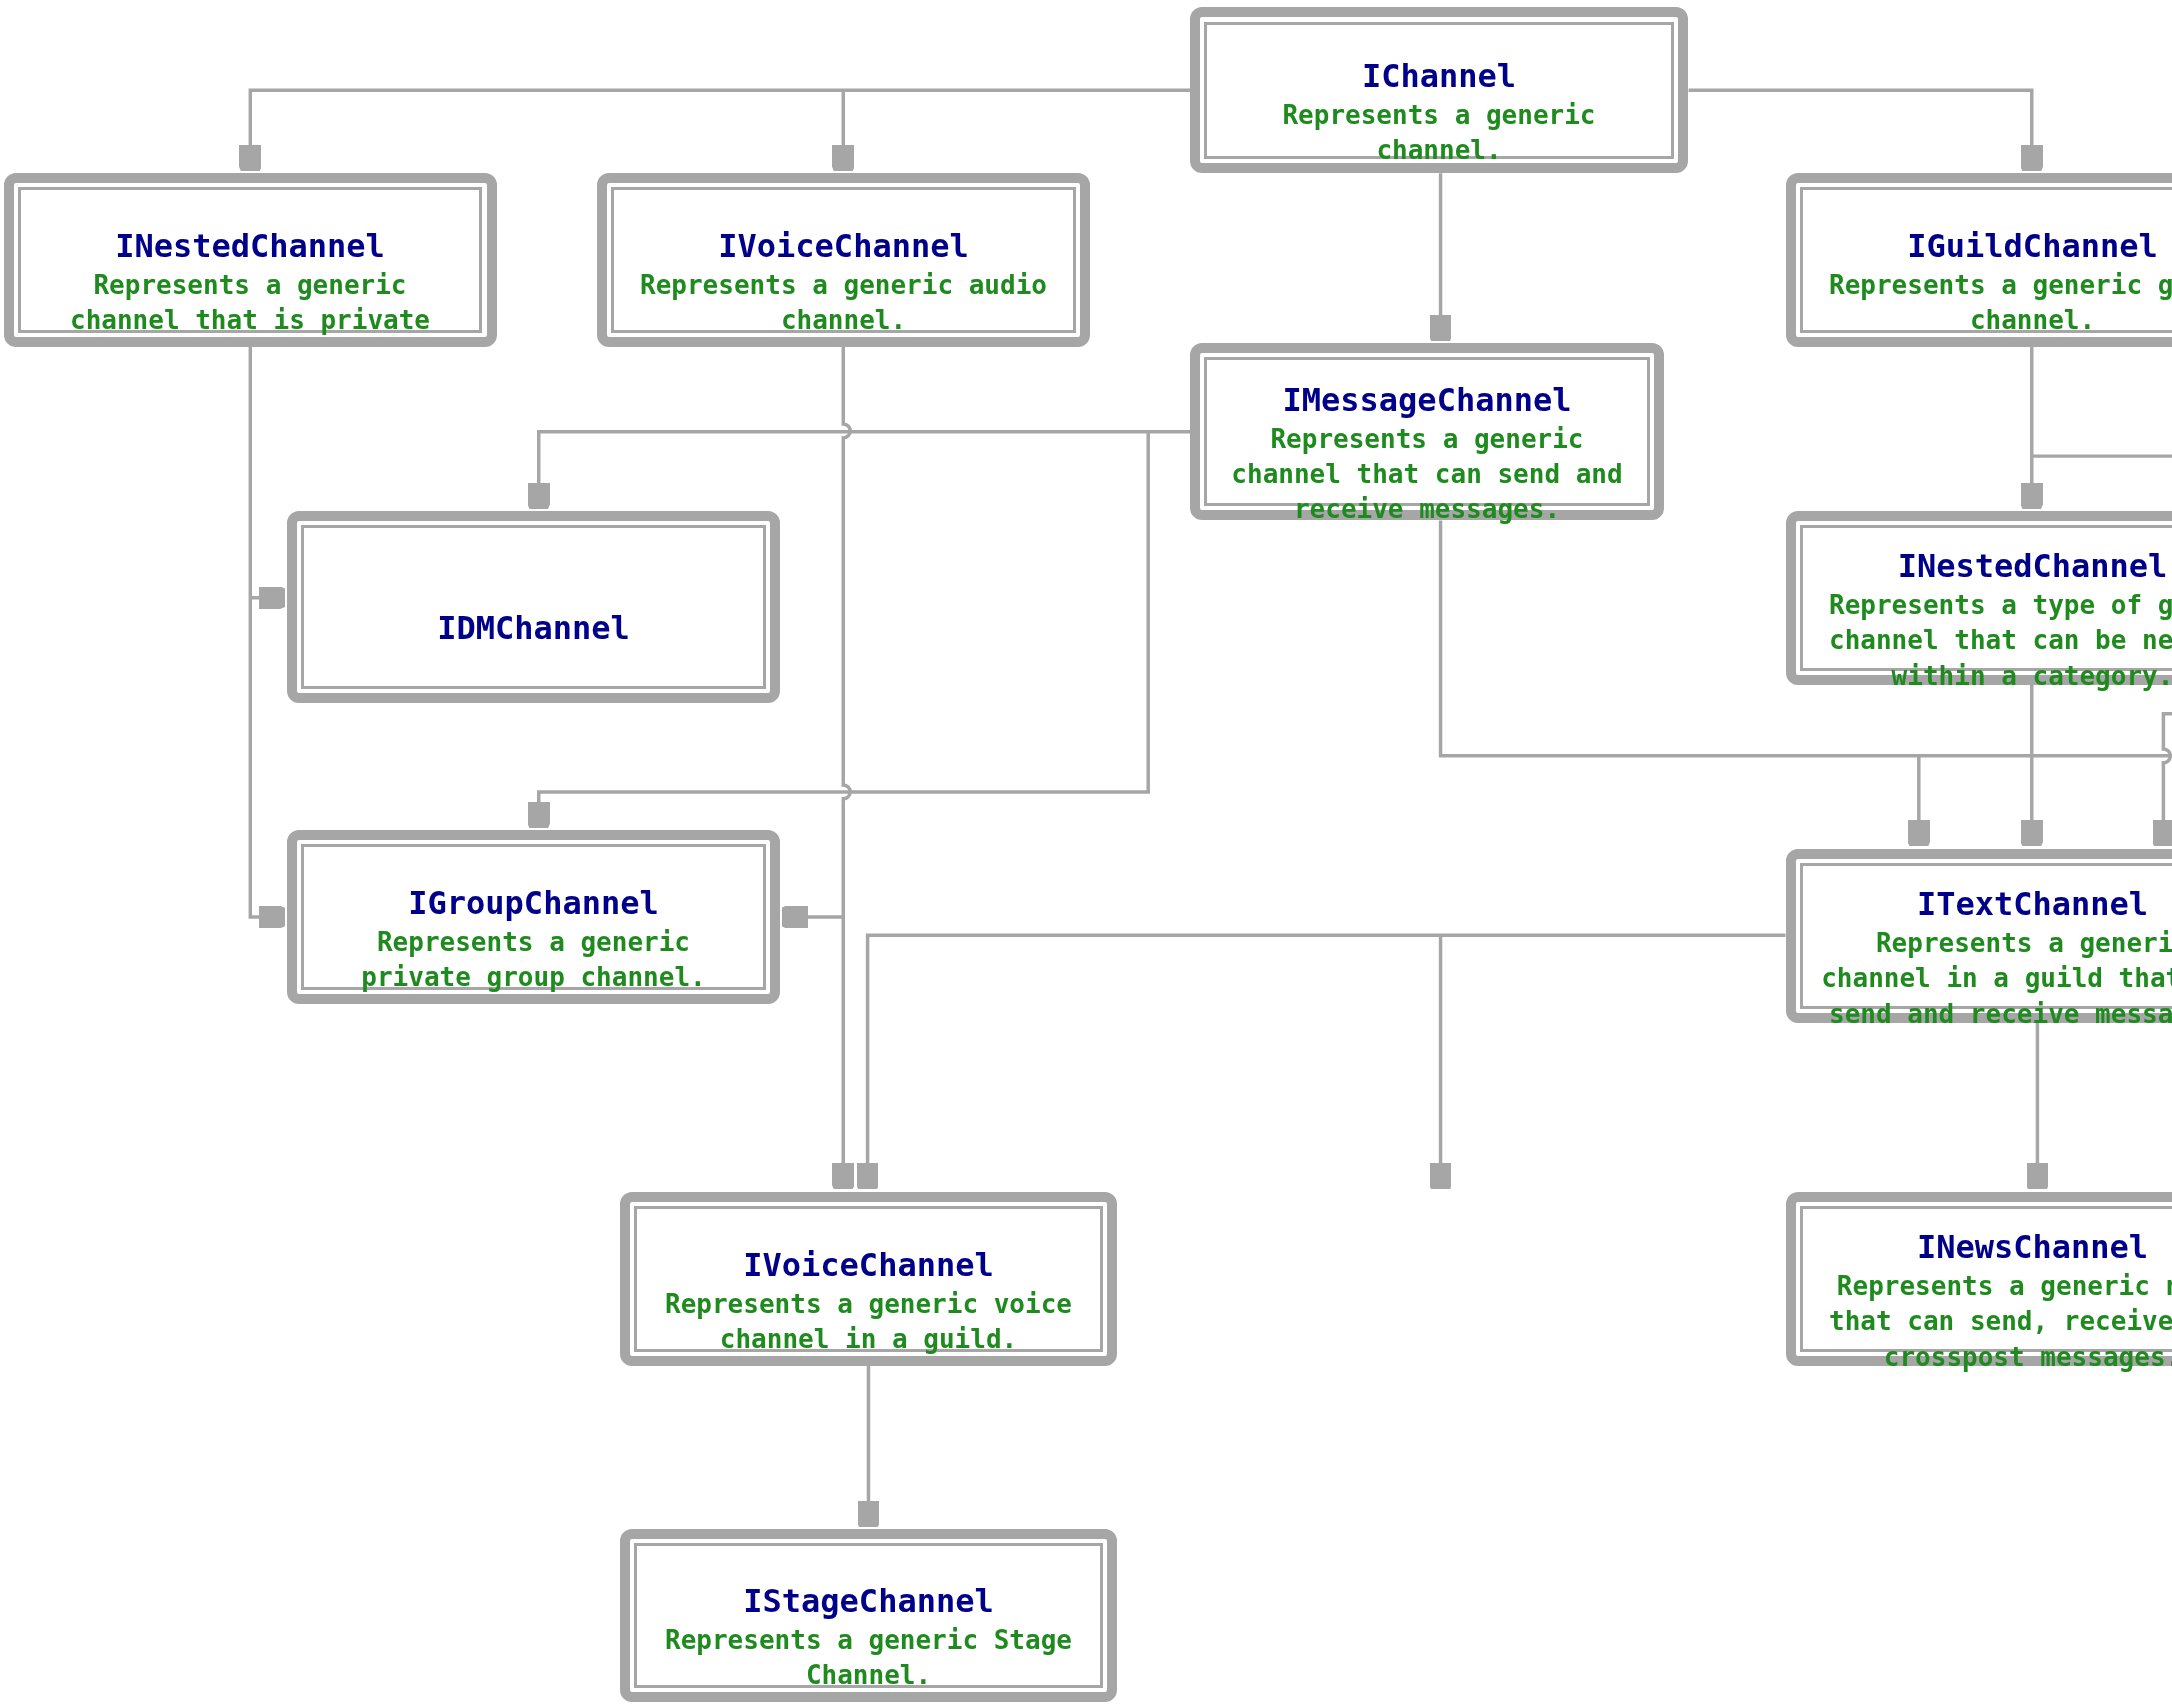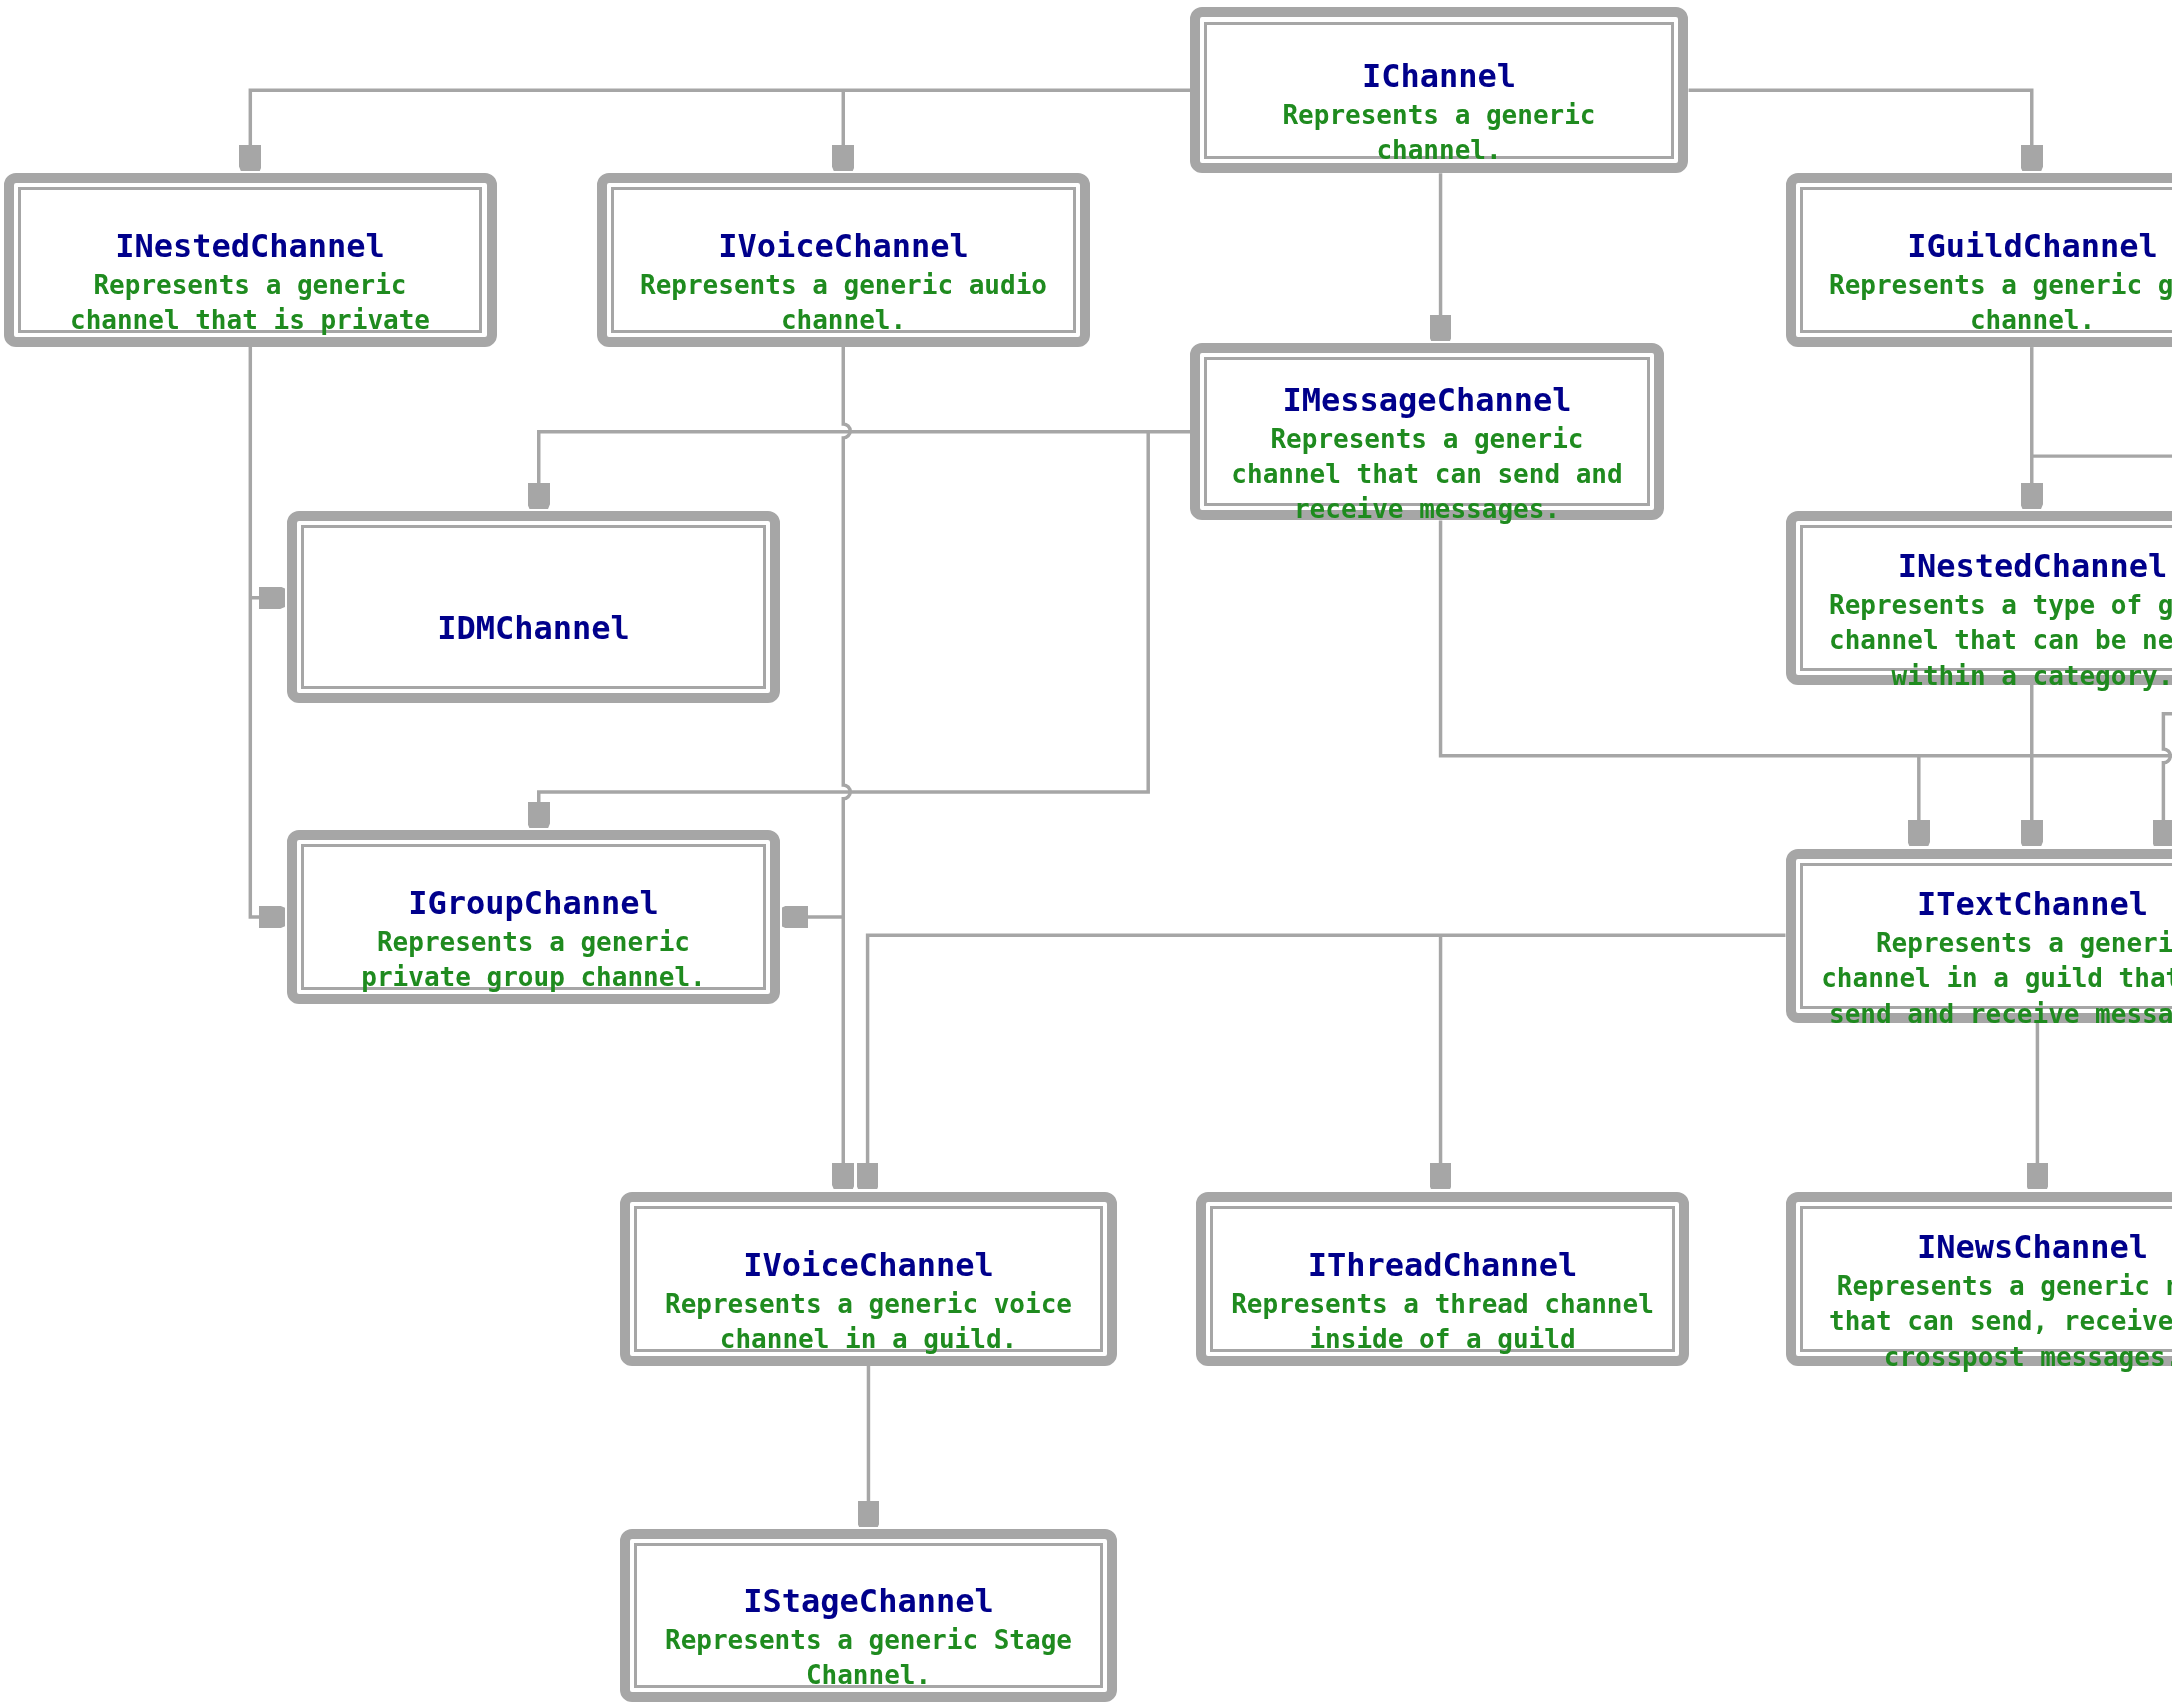--- a/index.html
+++ b/index.html
@@ -184,14 +184,6 @@
     </div>
   </div>
 
-  <div class="node" style="left:1196px;top:1192px;width:493px;height:174px;">
-    <div class="node-inner"></div>
-    <div class="node-content">
-      <div class="node-title">IThreadChannel</div>
-      <div class="node-desc">Represents a thread channel
-inside of a guild</div>
-    </div>
-  </div>
 
   <div class="node" style="left:1786px;top:1192px;width:493px;height:174px;">
     <div class="node-inner"></div>

